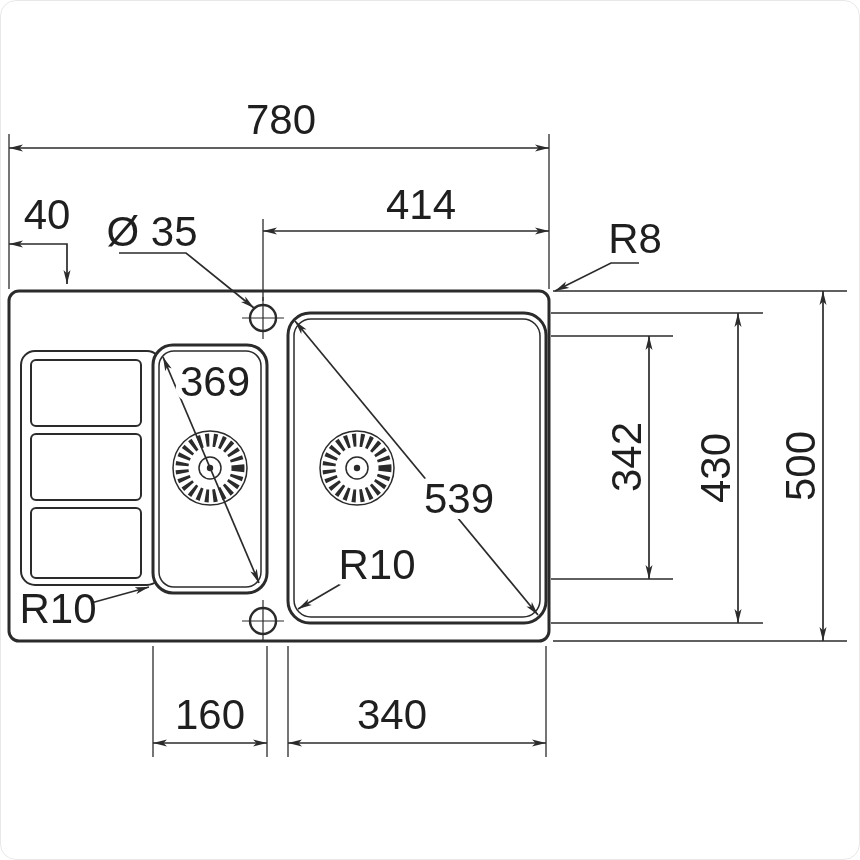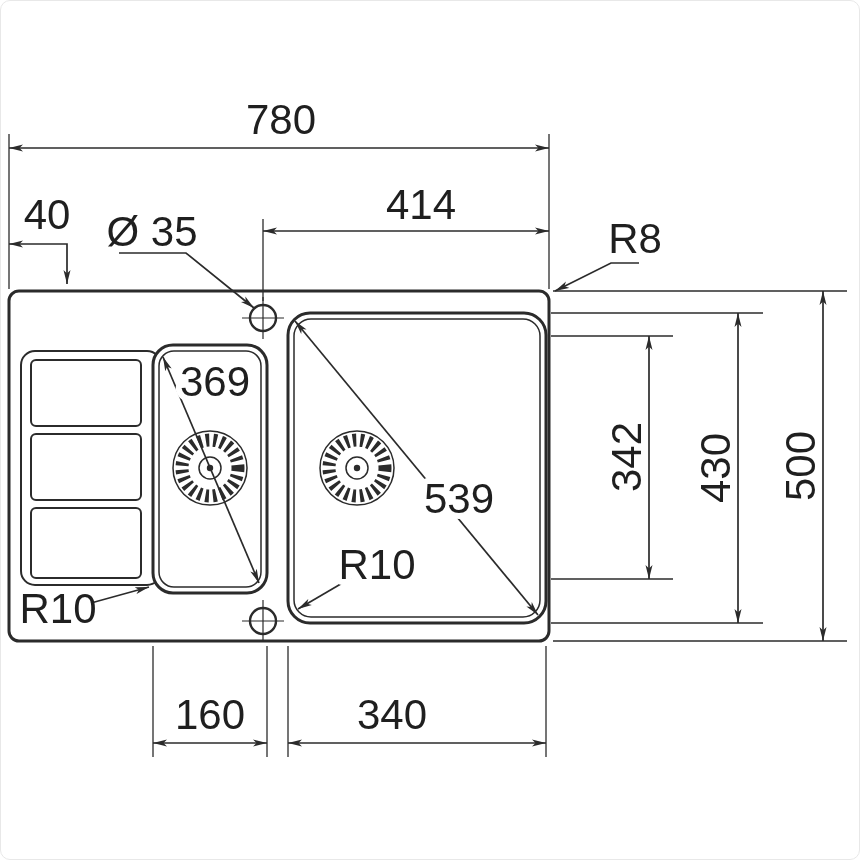--- a/index.html
+++ b/index.html
@@ -5,7 +5,7 @@
   html,body{margin:0;padding:0;background:#ffffff;}
   .page{
     width:860px;height:860px;position:relative;background:#ffffff;
-    border:1px solid #e8e8e8;border-radius:10px;box-sizing:border-box;
+    border:1px solid #e8e8e8;border-radius:16px;box-sizing:border-box;
     font-family:"Liberation Sans", sans-serif;
   }
   svg{display:block;}

